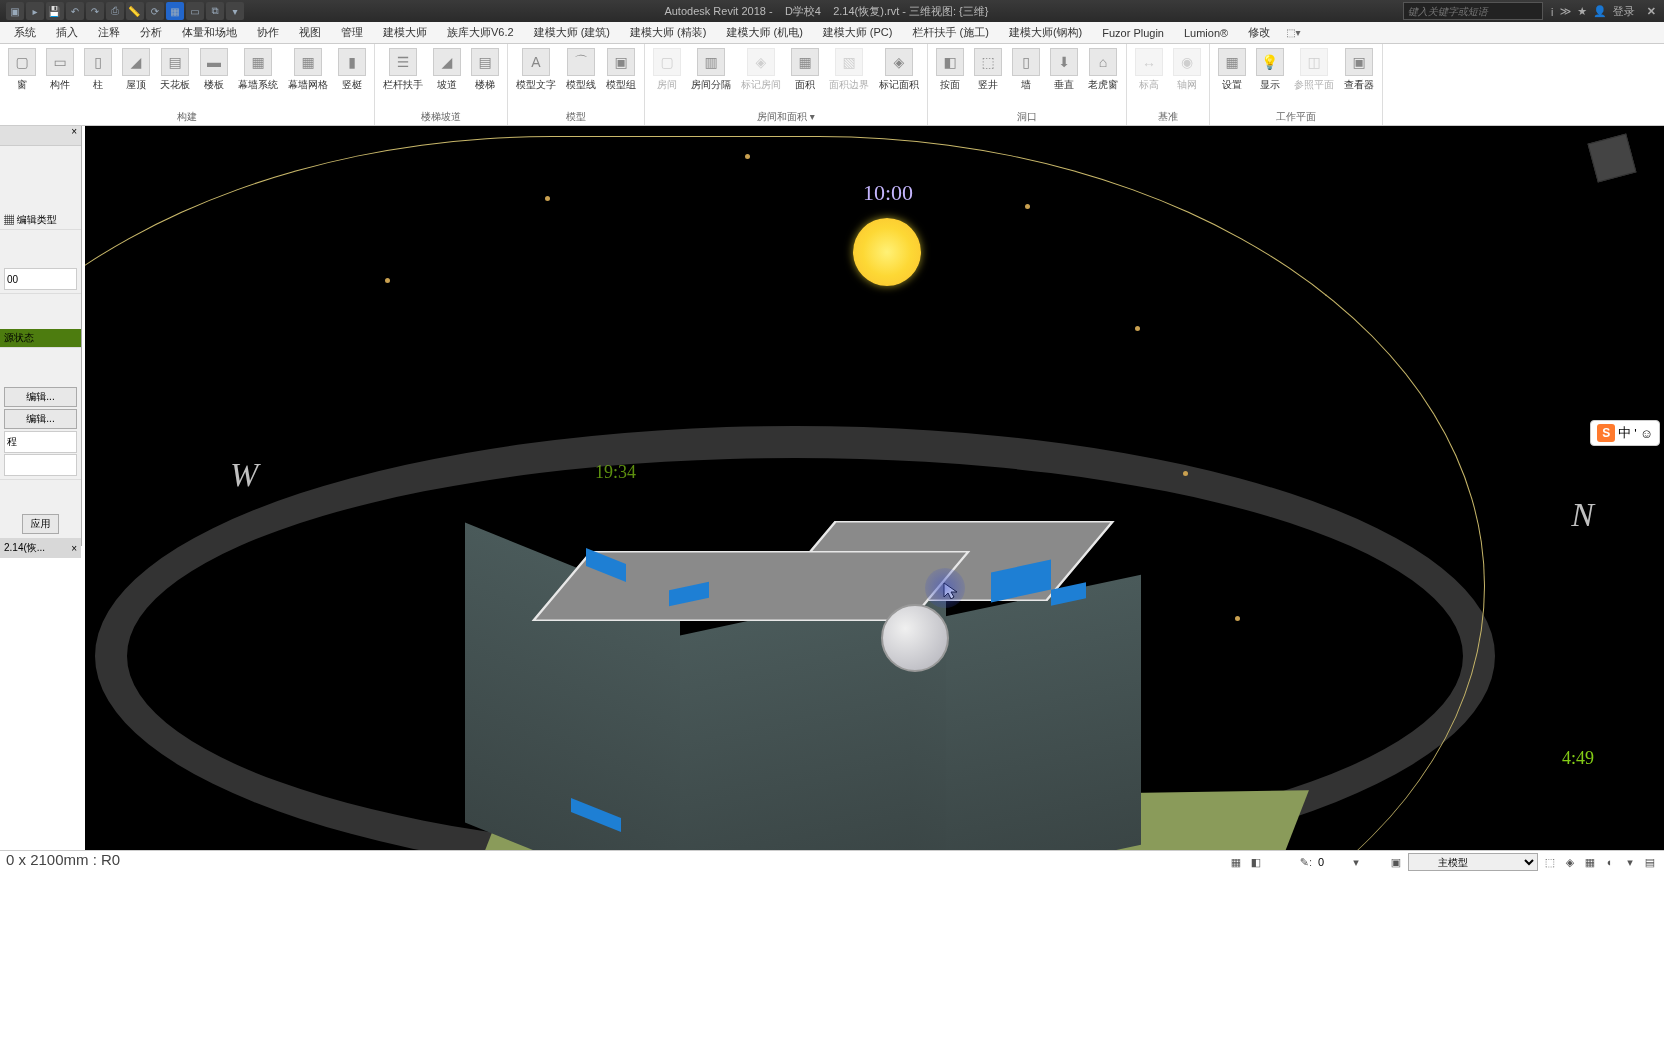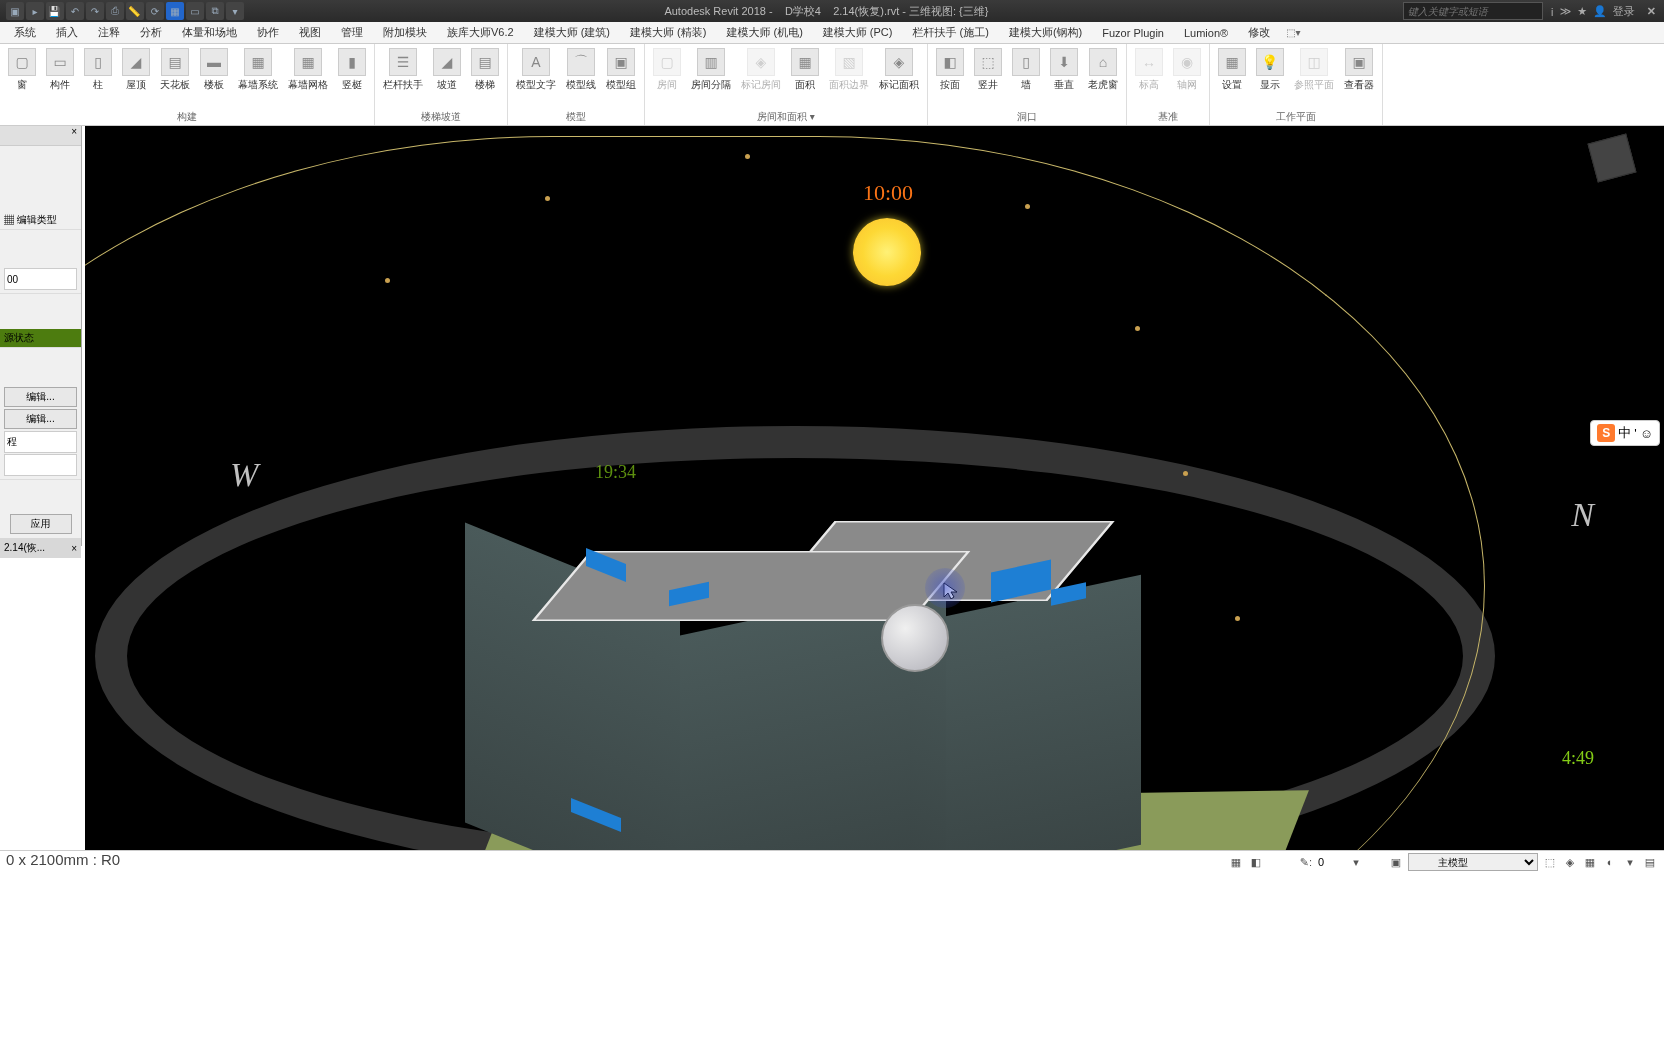--- a/index.html
+++ b/index.html
@@ -139,7 +139,7 @@
   <div class="tab">协作</div>
   <div class="tab">视图</div>
   <div class="tab">管理</div>
-  <div class="tab">附加模块</div>
+  <div class="tab">建模大师</div>
   <div class="tab">族库大师V6.2</div>
   <div class="tab">建模大师 (建筑)</div>
   <div class="tab">建模大师 (精装)</div>

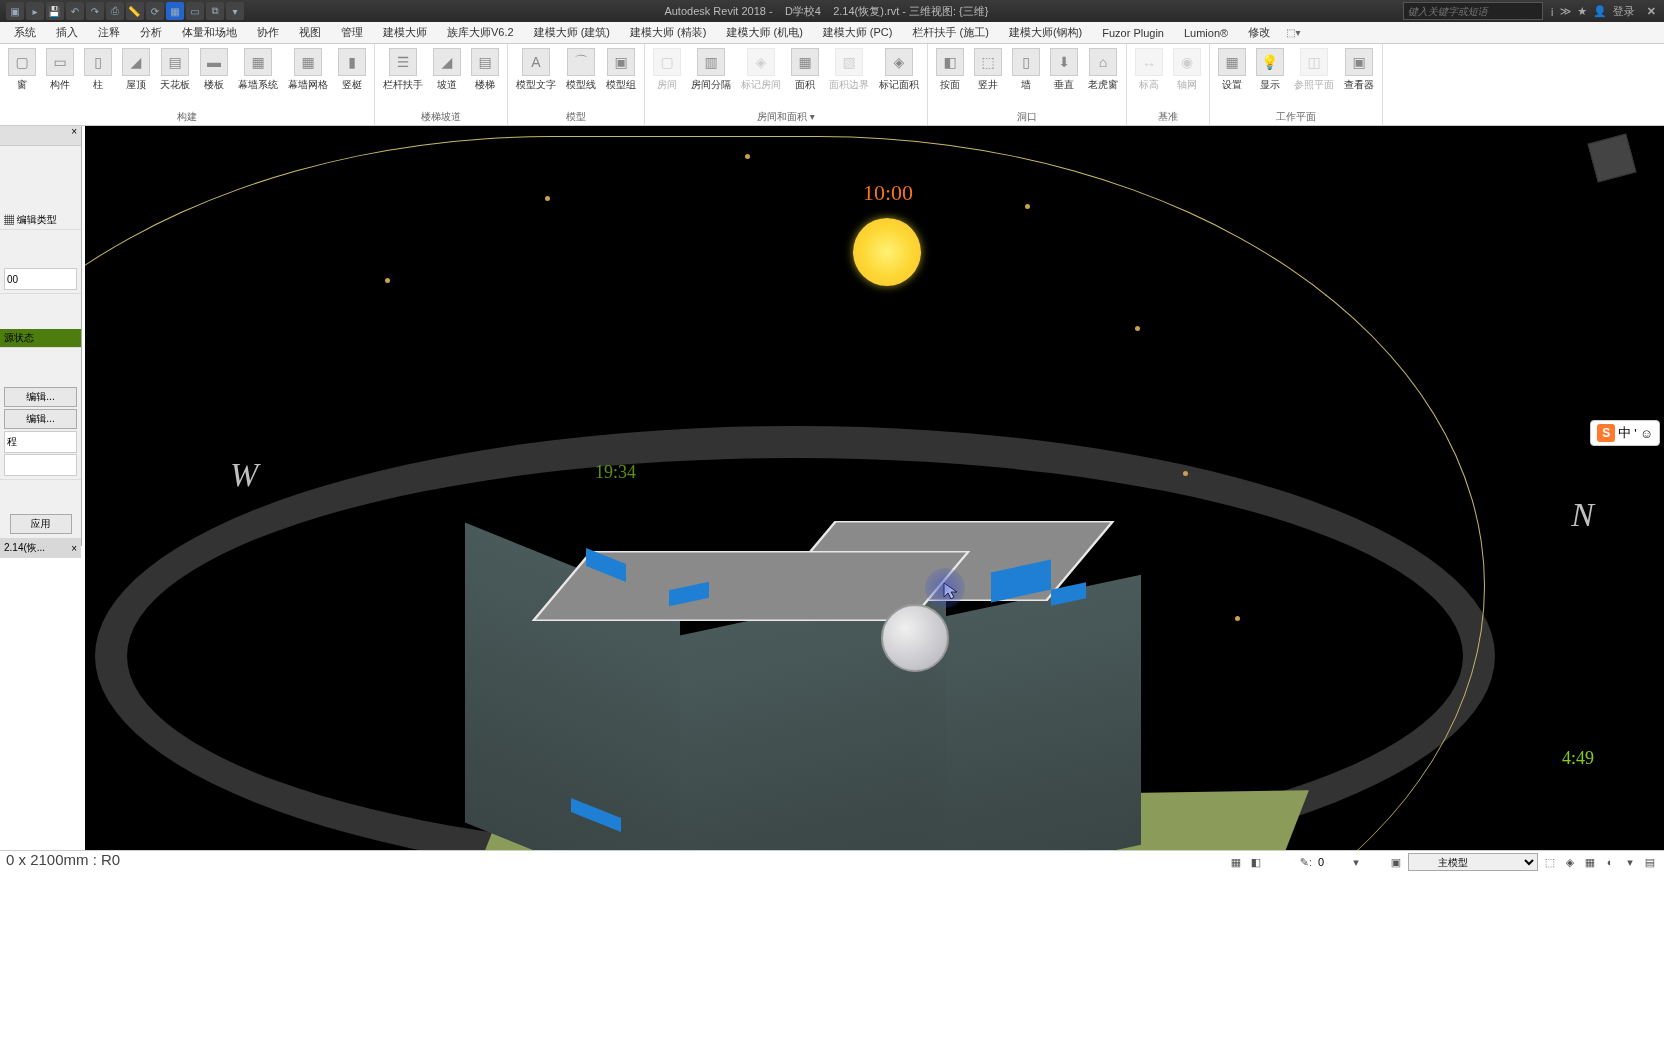--- a/index.html
+++ b/index.html
@@ -43,7 +43,7 @@
 .viewport { position: absolute; left: 85px; top: 126px; right: 0; height: 724px; background: #000; overflow: hidden; }
 .viewport-content { position: relative; width: 100%; height: 100%; }
 .sun { position: absolute; width: 68px; height: 68px; background: radial-gradient(#fff176, #fdd835, #fbc02d); border-radius: 50%; left: 768px; top: 92px; box-shadow: 0 0 8px rgba(255,235,59,0.6); }
-.sun-time { position: absolute; left: 778px; top: 54px; color: #f97316; font-size: 22px; font-family: serif; }
+.sun-time { position: absolute; left: 778px; top: 54px; color: #c4b5fd; font-size: 22px; font-family: serif; }
 .compass-w { position: absolute; left: 145px; top: 330px; color: #c0c0c0; font-size: 34px; font-family: serif; font-style: italic; }
 .compass-n { position: absolute; right: 70px; top: 370px; color: #c0c0c0; font-size: 34px; font-family: serif; font-style: italic; }
 .time-marker { position: absolute; color: #84cc16; font-size: 18px; font-family: serif; }

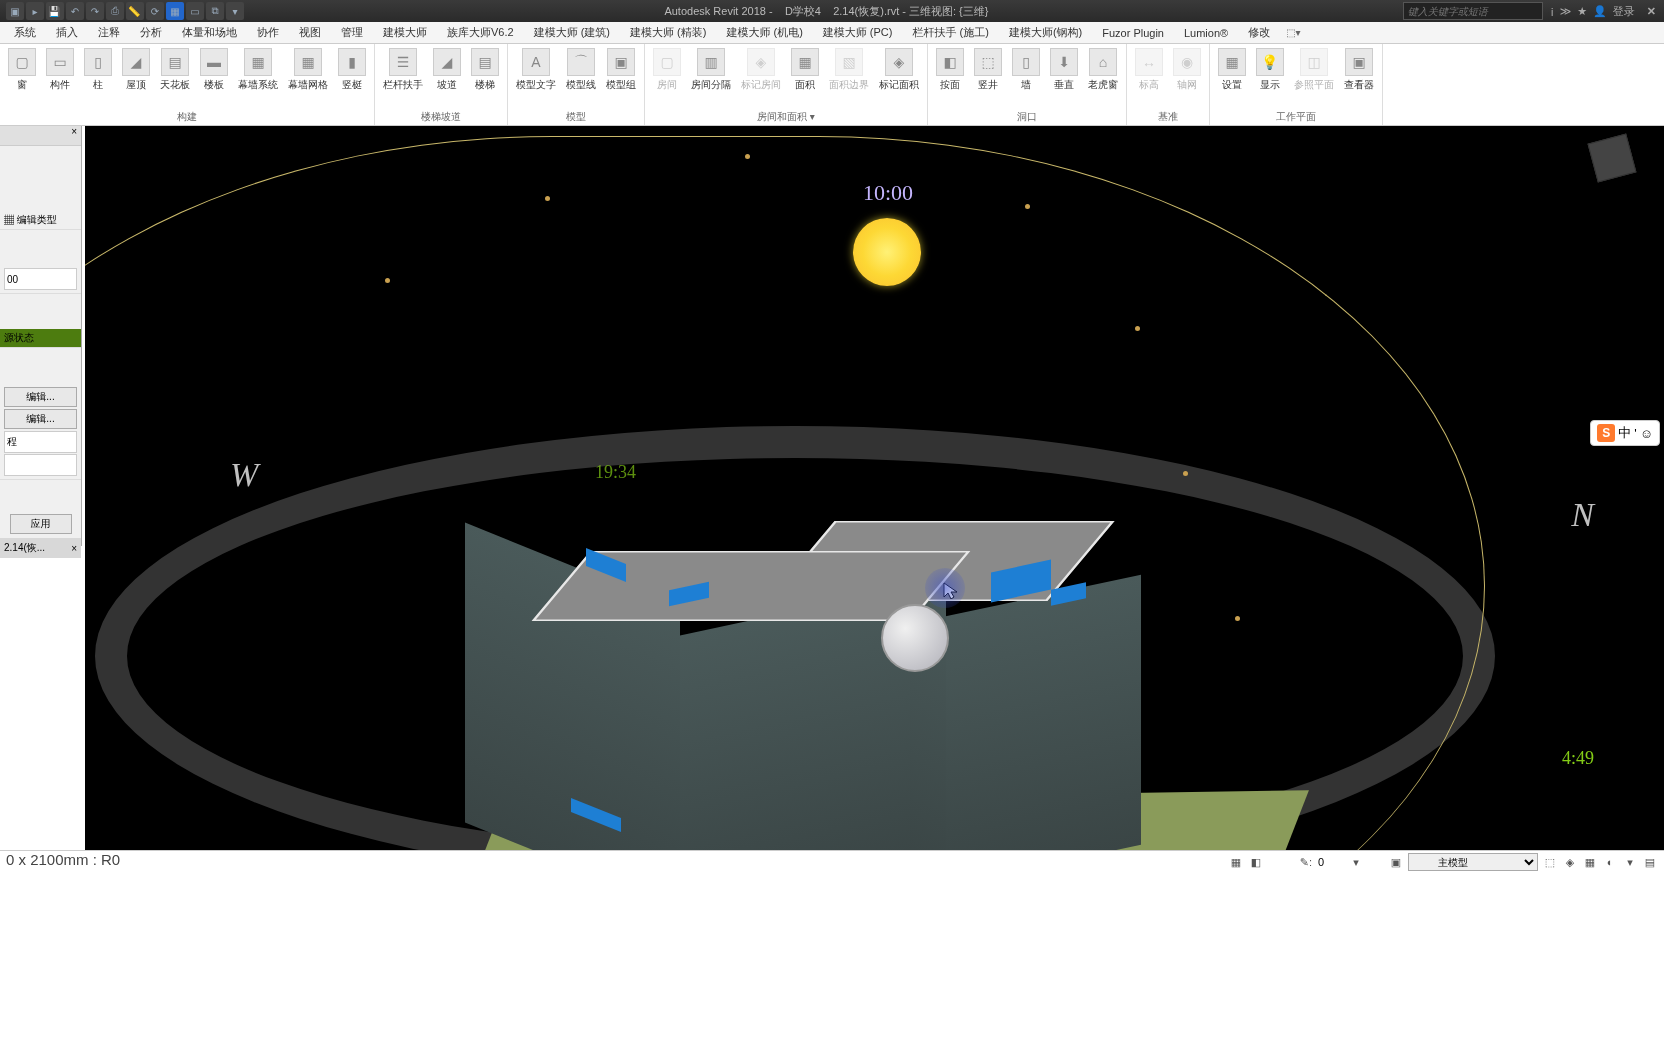--- a/index.html
+++ b/index.html
@@ -35,7 +35,7 @@
 .panel-section { padding: 2px 4px; border-bottom: 1px solid #ddd; margin-top: 35px; }
 .panel-row { height: 22px; display: flex; align-items: center; font-size: 10px; background: #fff; border: 1px solid #ccc; margin: 1px 0; padding: 0 2px; }
 .panel-btn { background: #e8e8e8; border: 1px solid #aaa; font-size: 10px; padding: 2px 6px; text-align: center; margin: 2px 0; cursor: pointer; }
-.panel-apply { width: 62px; margin: 4px auto; }
+.panel-apply { width: 37px; margin: 4px auto; }
 .panel-tab { height: 20px; background: #d8d8d8; display: flex; align-items: center; padding: 0 4px; font-size: 10px; justify-content: space-between; }
 .panel-tab .x { font-size: 10px; cursor: pointer; }
 

